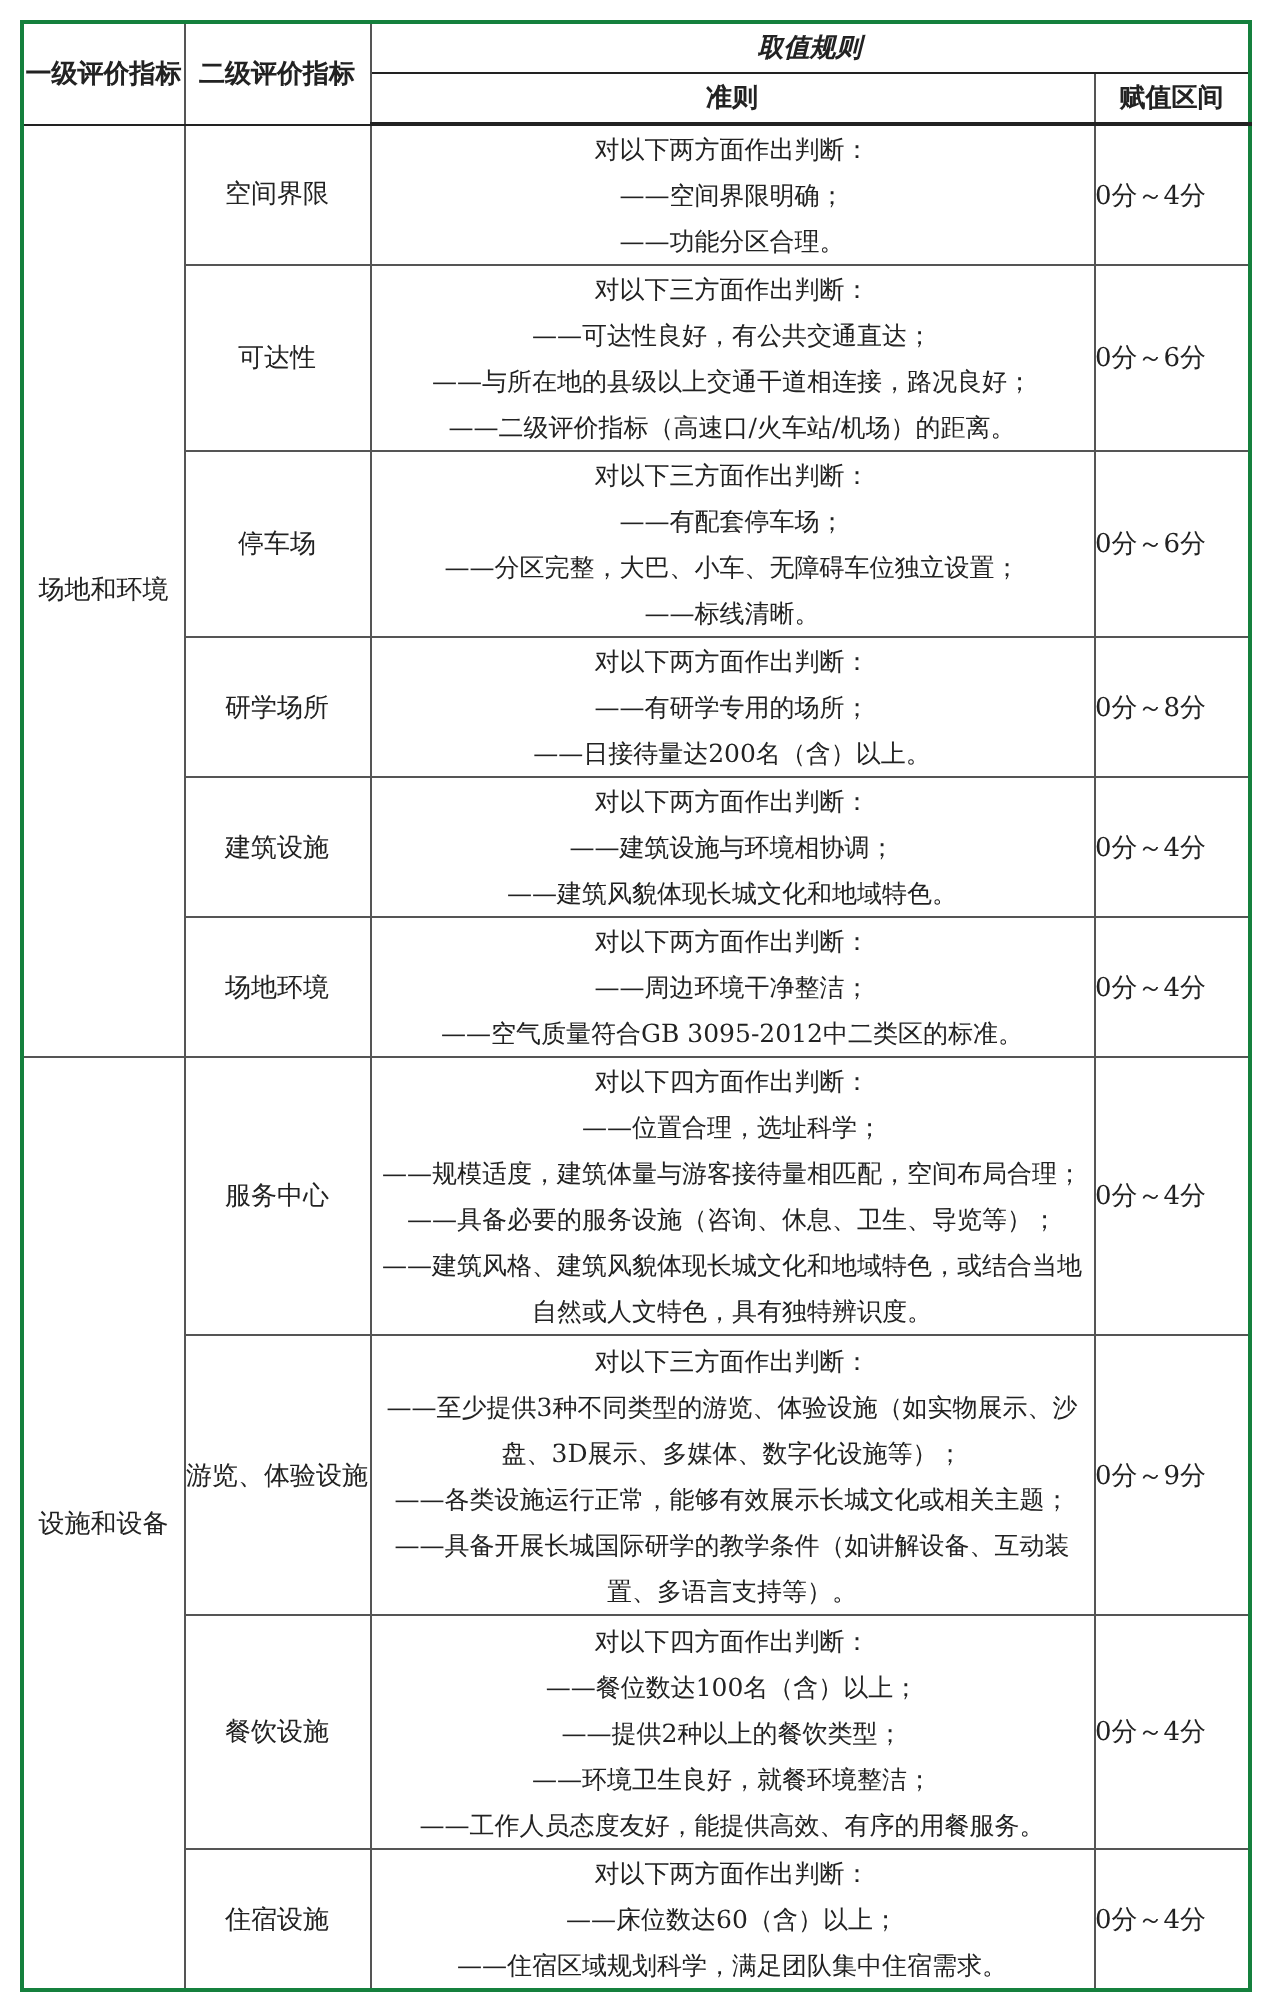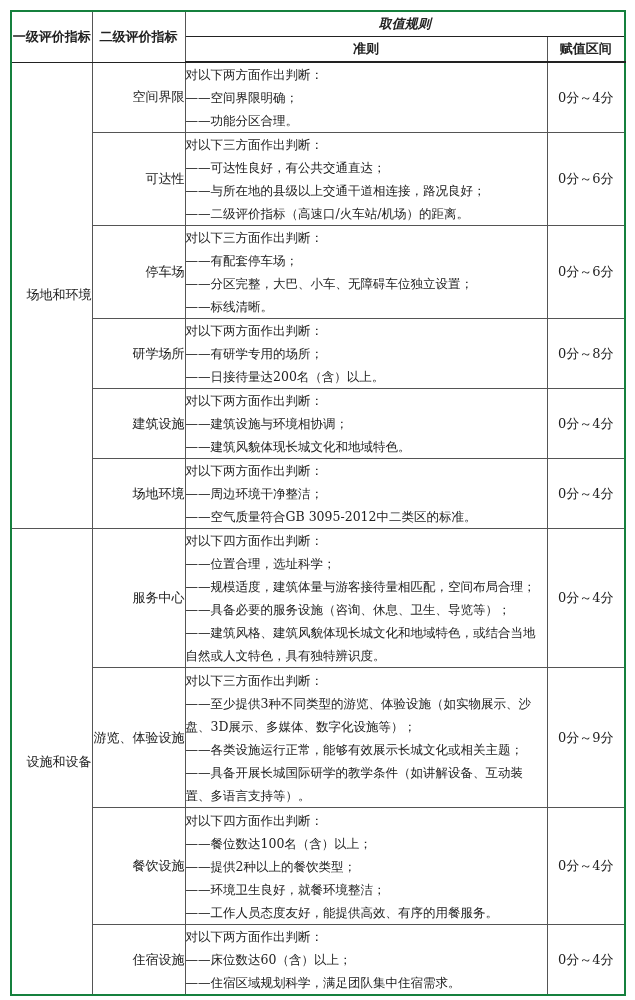--- a/index.html
+++ b/index.html
@@ -24,7 +24,7 @@
   td.level1, td.level2 { text-align: right; font-size: 13px; white-space: nowrap; }
   td.score { text-align: center; font-size: 13px; margin-left: 22px; }
   td.rule { font-size: 12.5px; line-height: 23px; text-align: left; padding-left: 1px; }
-  td.rule .line { display: block; white-space: normal; }
+  td.rule .line { display: block; white-space: normal; text-align: center; }
   thead tr.top th { border-bottom: 1.5px solid #222; }
   thead tr.bot th { border-bottom: 2px solid #222; }
   .sec-border td { border-top: 1.5px solid #333; }

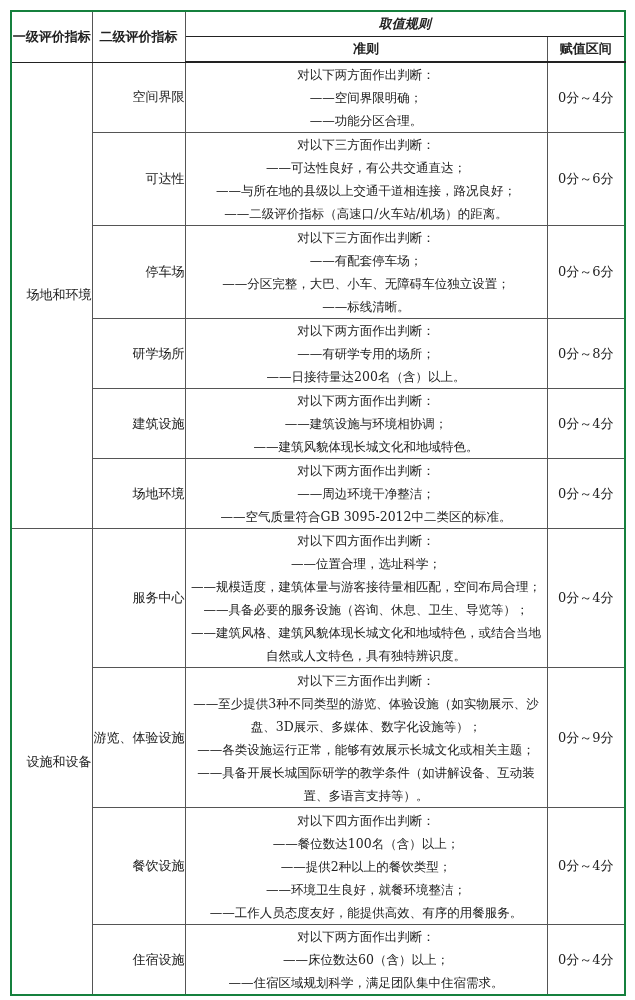--- a/index.html
+++ b/index.html
@@ -21,7 +21,7 @@
   .c2 { width: 93px; }
   .c3 { width: 362px; }
   .c4 { width: 78px; }
-  td.level1, td.level2 { text-align: right; font-size: 13px; white-space: nowrap; }
+  td.level1, td.level2 { text-align: center; font-size: 13px; white-space: nowrap; }
   td.score { text-align: center; font-size: 13px; margin-left: 22px; }
   td.rule { font-size: 12.5px; line-height: 23px; text-align: left; padding-left: 1px; }
   td.rule .line { display: block; white-space: normal; text-align: center; }

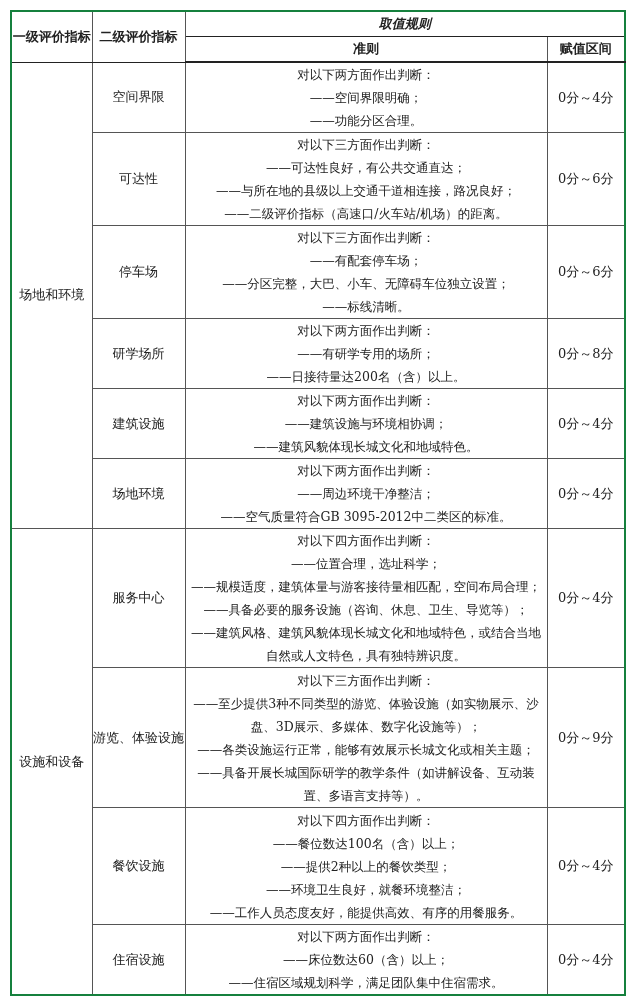--- a/index.html
+++ b/index.html
@@ -22,7 +22,7 @@
   .c3 { width: 362px; }
   .c4 { width: 78px; }
   td.level1, td.level2 { text-align: center; font-size: 13px; white-space: nowrap; }
-  td.score { text-align: center; font-size: 13px; margin-left: 22px; }
+  td.score { font-size: 13px; margin-left: 22px; }
   td.rule { font-size: 12.5px; line-height: 23px; text-align: left; padding-left: 1px; }
   td.rule .line { display: block; white-space: normal; text-align: center; }
   thead tr.top th { border-bottom: 1.5px solid #222; }

